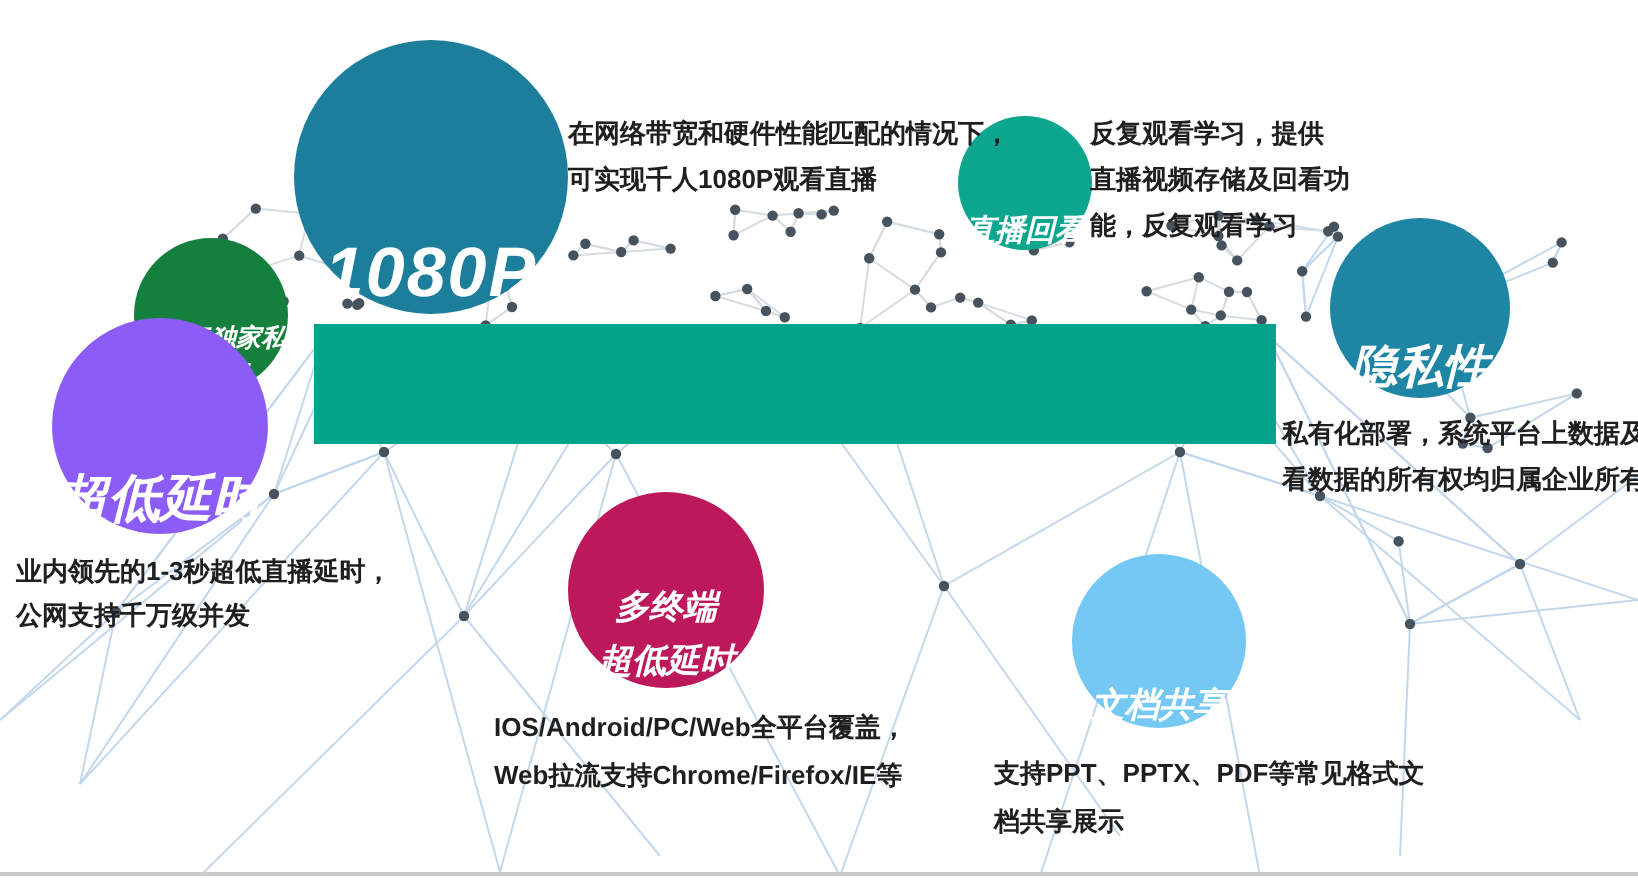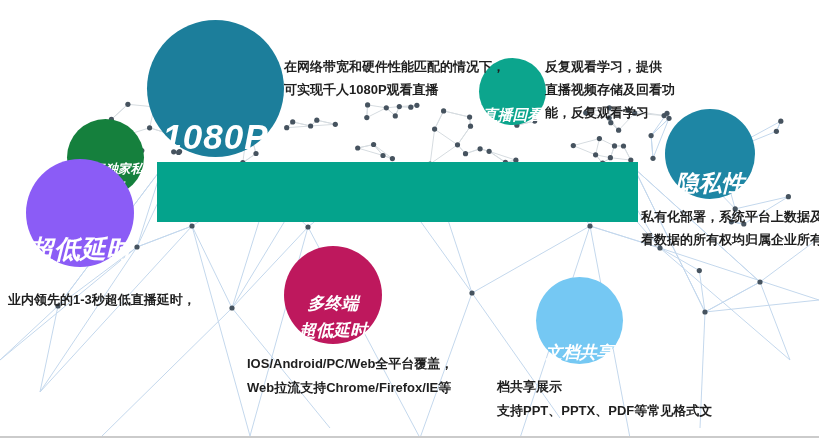--- a/index.html
+++ b/index.html
@@ -26,7 +26,7 @@
   .d-1080p{left:284px;top:55px;line-height:23px;}
   .d-playback{left:545px;top:55px;line-height:23px;}
   .d-privacy{left:641px;top:205px;line-height:23px;}
-  .d-lowlat{left:8px;top:275px;line-height:22px;margin-top:14px;}
+  .d-lowlat{left:8px;top:275px;line-height:22px;}
   .d-multi{left:247px;top:352px;line-height:24px;}
   .d-doc{left:497px;top:375px;line-height:24px;}
   .bottom-rule{position:absolute;left:0;top:436px;width:819px;height:2px;background:#cbcbcb;}

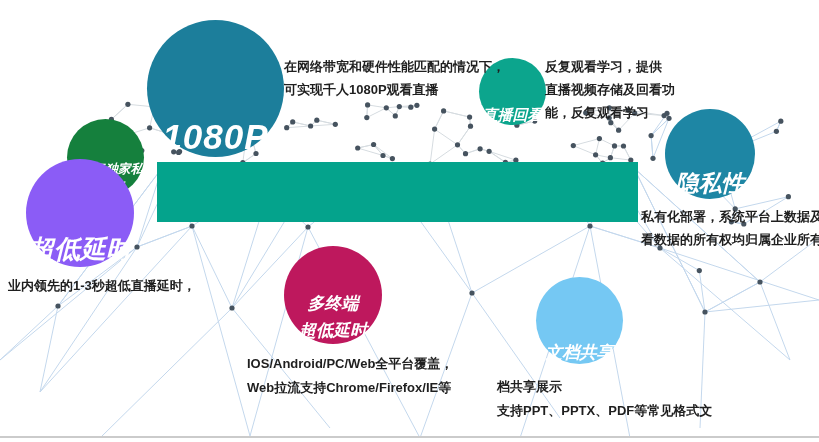--- a/index.html
+++ b/index.html
@@ -410,6 +410,7 @@
 
   <div class="desc d-lowlat">
     <div>业内领先的1-3秒超低直播延时，</div>
+    <div>公网支持千万级并发</div>
   </div>
 
   <div class="desc d-multi">

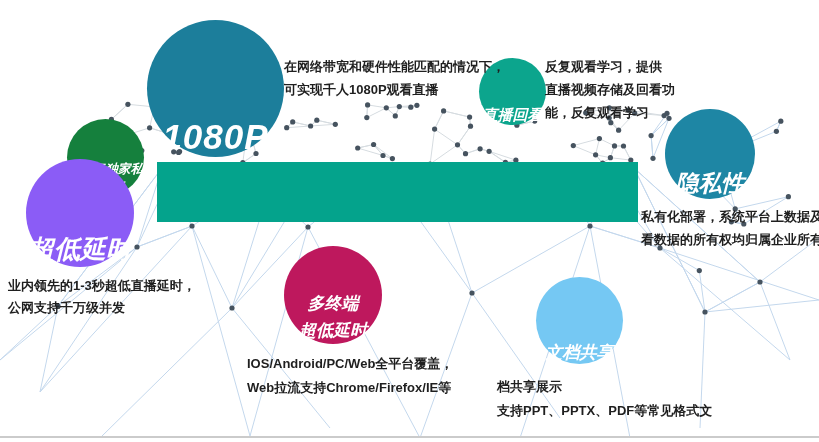--- a/index.html
+++ b/index.html
@@ -419,8 +419,8 @@
   </div>
 
   <div class="desc d-doc">
+    <div>支持PPT、PPTX、PDF等常见格式文</div>
     <div>档共享展示</div>
-    <div>支持PPT、PPTX、PDF等常见格式文</div>
   </div>
 
   <div class="bottom-rule"></div>

